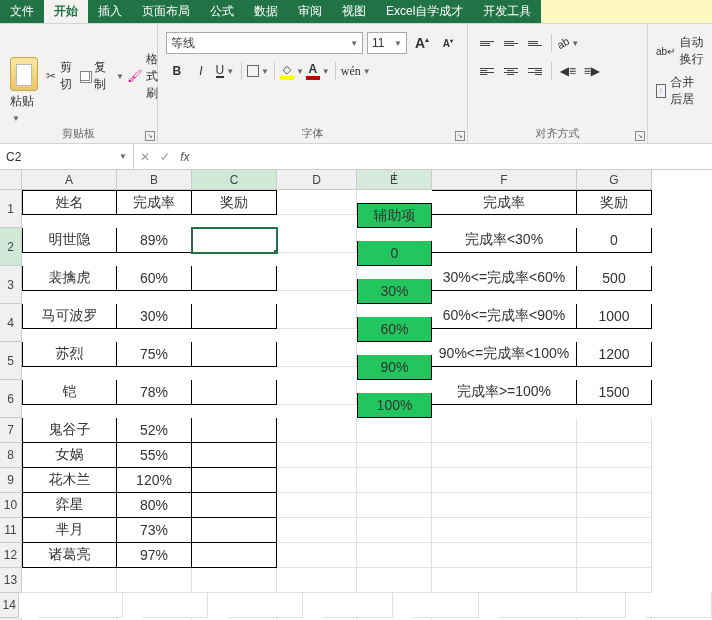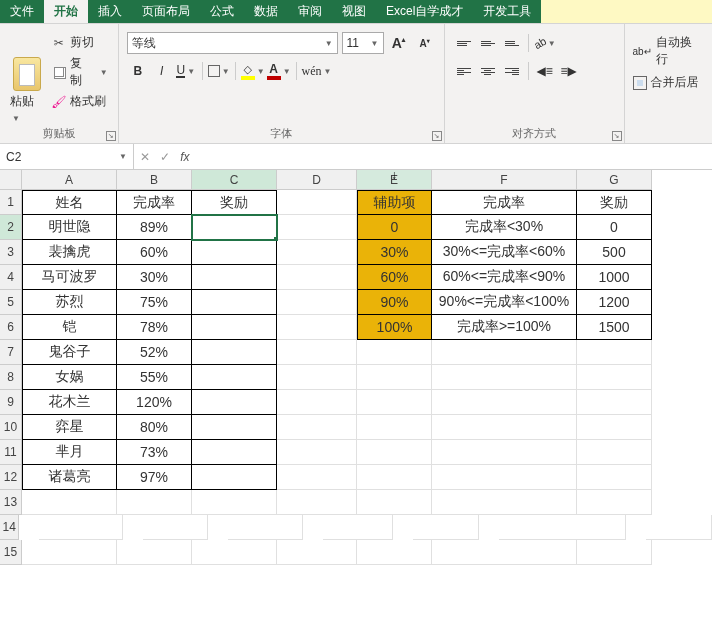--- a/index.html
+++ b/index.html
@@ -79,7 +79,7 @@
     background: #fff; border: 1px solid #bbb;
   }
   .drop-caret { font-size: 8px; color: #666; margin-left: 2px; }
-  .clip-right { display: flex; flex-direction: column; gap: 4px; padding: 6px 4px; }
+  .clip-right { display: flex; gap: 4px; padding: 6px 4px; }
   .clip-right .row { display: flex; align-items: center; gap: 4px; cursor: pointer; }
   .sm-icon { width: 14px; height: 14px; display: inline-flex; align-items: center; justify-content: center; }
   .scissors::before { content: "✂"; font-size: 12px; color: #444;}

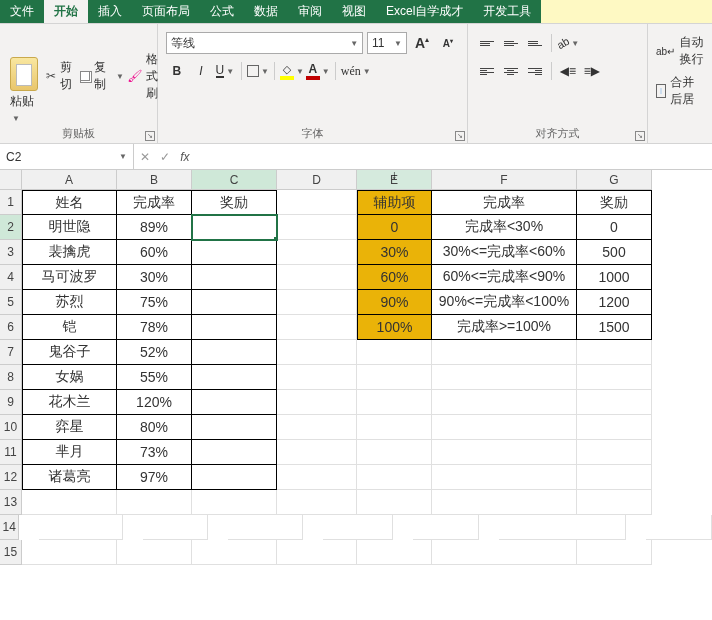--- a/index.html
+++ b/index.html
@@ -147,7 +147,7 @@
   .bordered { border-right:1px solid #000 !important; border-bottom:1px solid #000 !important; }
   .bt { border-top:1px solid #000 !important; }
   .bl { border-left:1px solid #000 !important; }
-  .yellow { background:#eab308; }
+  .yellow { background:#22c55e;margin-top:13px; }
   .paleE { background:#d5eadd; }
   .selcell { outline:2px solid #217346; outline-offset:-1px; position:relative; }
   .selcell::after {

